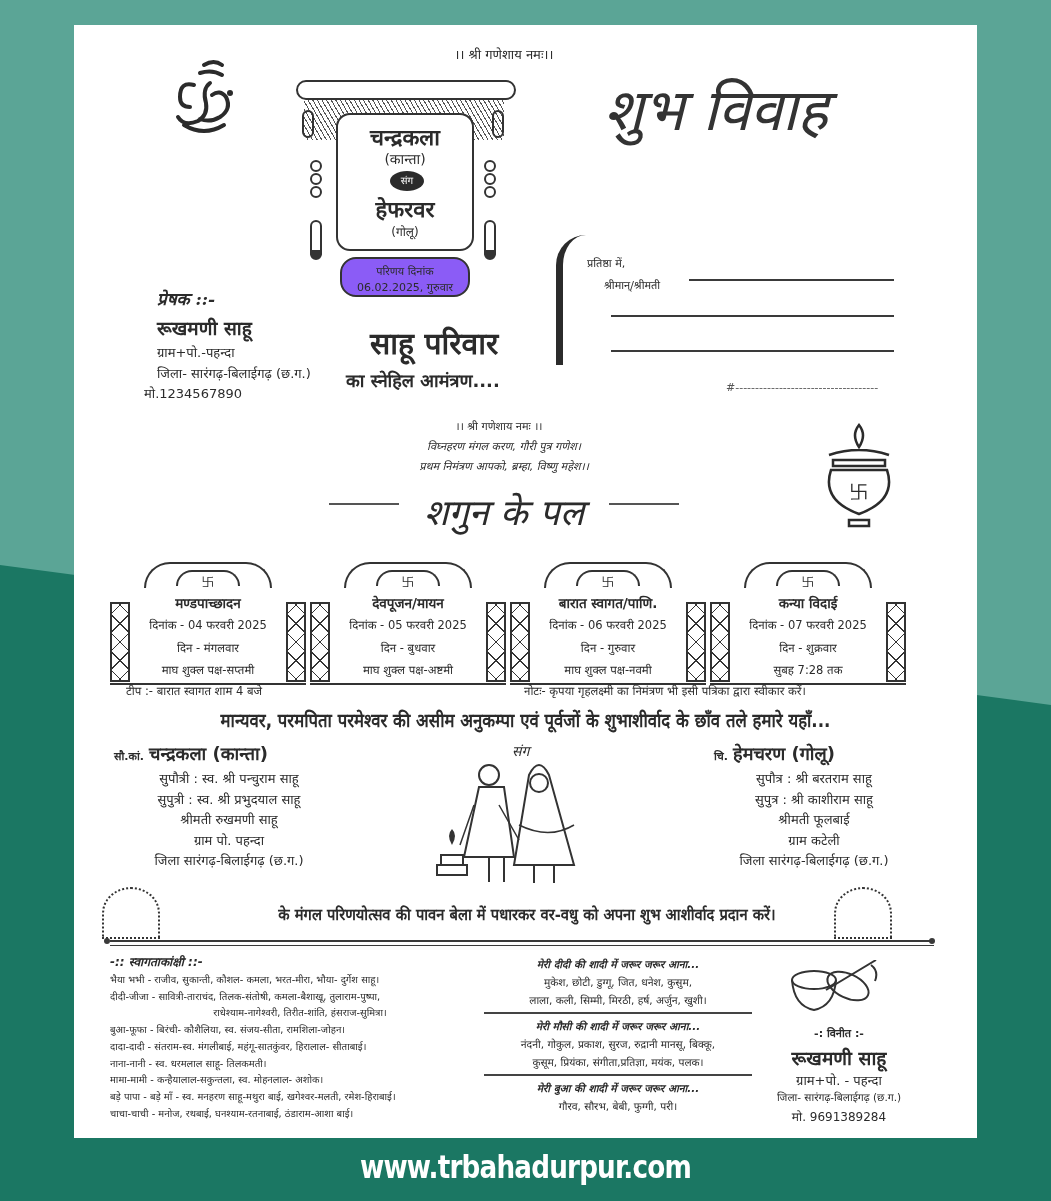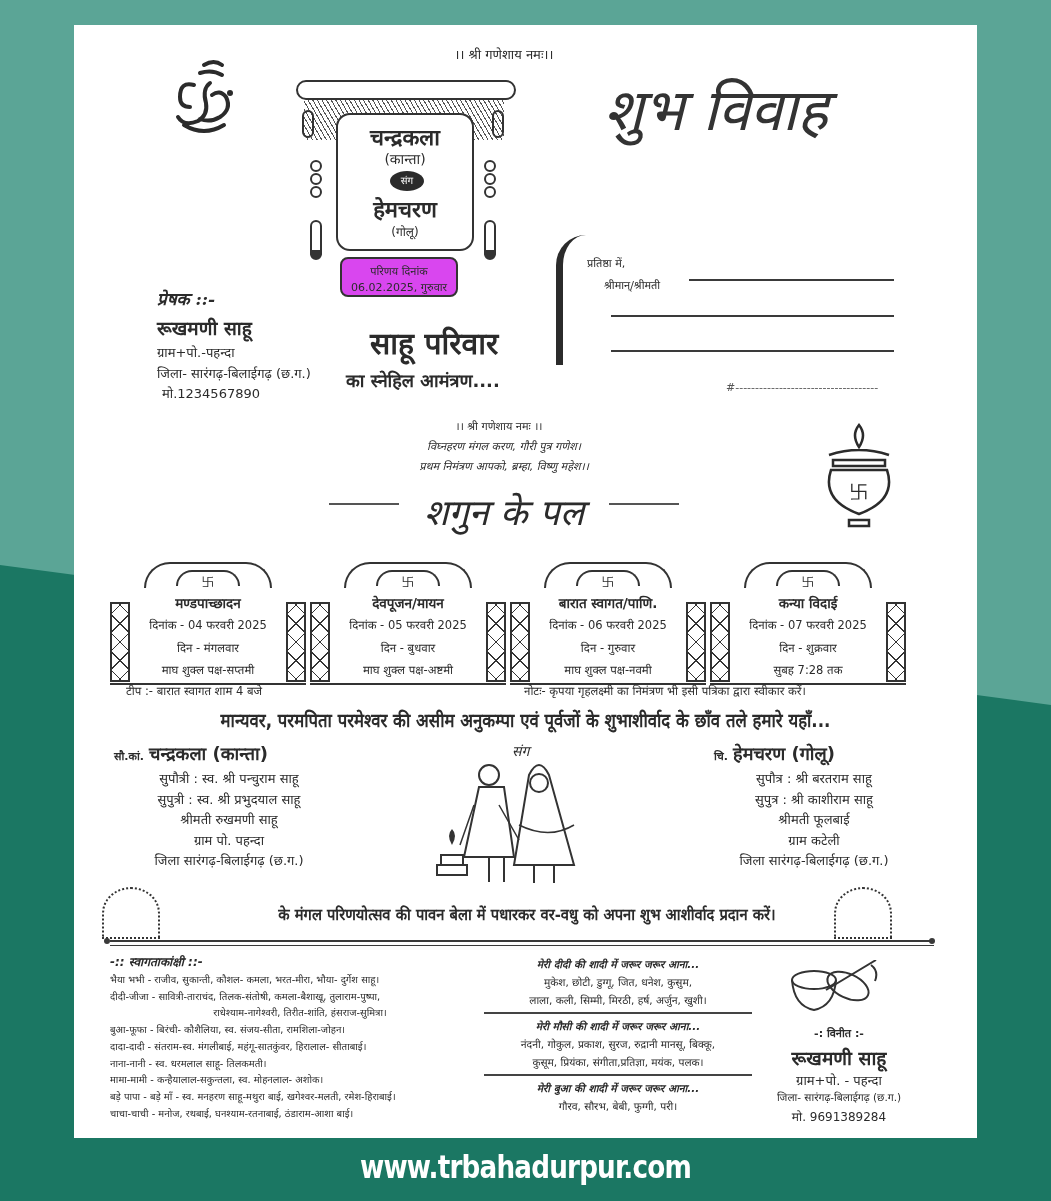--- a/index.html
+++ b/index.html
@@ -76,7 +76,7 @@
     <div class="abs c bold" style="left:0;right:0;top:6px;font-size:22px;">चन्द्रकला</div>
     <div class="abs c" style="left:0;right:0;top:34px;font-size:14px;">(कान्ता)</div>
     <div class="abs c" style="left:52px;top:56px;width:34px;height:20px;border-radius:50%;background:#2b2b2b;color:#fff;font-size:10px;line-height:20px;">संग</div>
-    <div class="abs c bold" style="left:0;right:0;top:78px;font-size:22px;">हेमचरण</div>
+    <div class="abs c bold" style="left:0;right:0;top:78px;font-size:22px;">हेफरवर</div>
     <div class="abs c" style="left:0;right:0;top:108px;font-size:12px;">(गोलू)</div>
   </div>
   <div class="date-box">

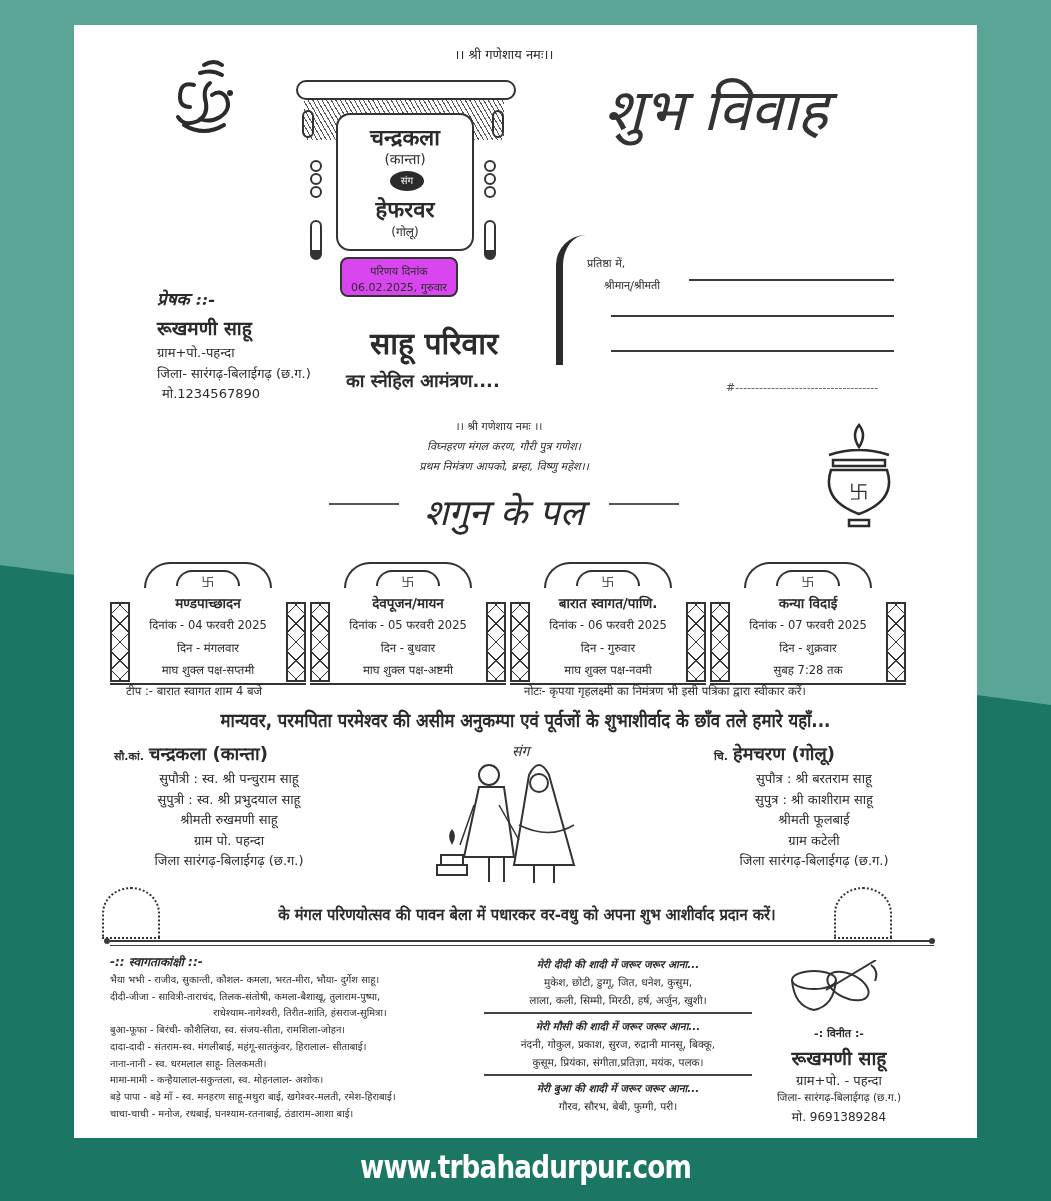--- a/index.html
+++ b/index.html
@@ -24,7 +24,7 @@
   
   .mandap-bar{position:absolute;left:222px;top:55px;width:220px;height:20px;border:2px solid #333;border-radius:10px;background:#fff;}
   .name-box{position:absolute;left:262px;top:88px;width:138px;height:138px;border:2px solid #333;border-radius:14px;background:#fff;}
-  .date-box{position:absolute;left:266px;top:232px;width:118px;height:40px;border:2px solid #333;border-radius:8px;background:#d946ef;}
+  .date-box{position:absolute;left:266px;top:232px;width:130px;height:40px;border:2px solid #333;border-radius:16px;background:#8b5cf6;}
   .lamp{position:absolute;width:12px;border:2px solid #333;border-radius:6px;}
   .bead{position:absolute;width:12px;height:12px;border:2px solid #333;border-radius:50%;}
 

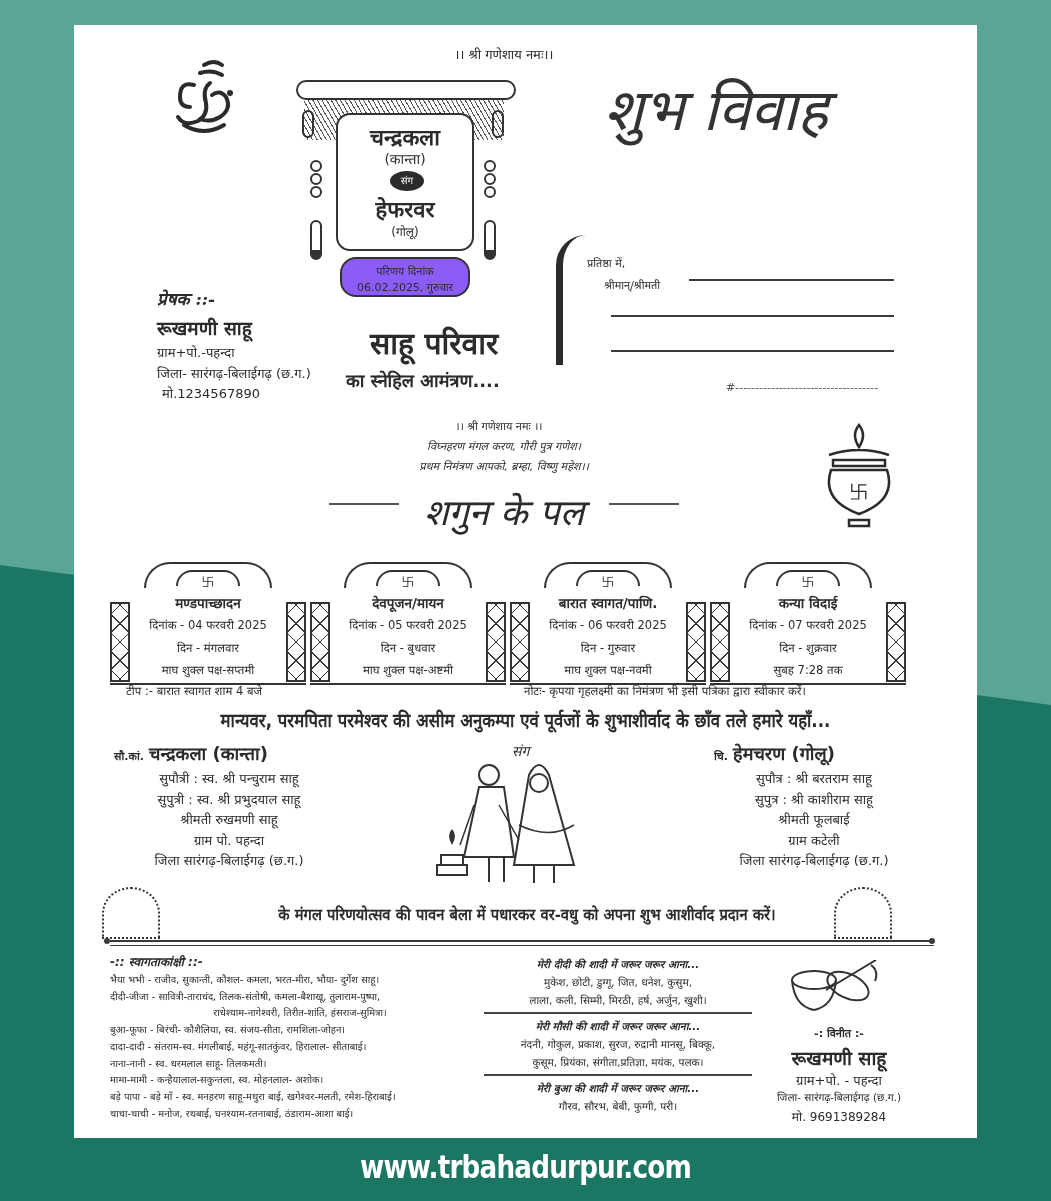--- a/index.html
+++ b/index.html
@@ -96,7 +96,7 @@
   <div class="abs bold" style="left:83px;top:290px;font-size:19px;">रूखमणी साहू</div>
   <div class="abs md" style="left:83px;top:318px;">ग्राम+पो.-पहन्दा</div>
   <div class="abs md" style="left:83px;top:339px;">जिला- सारंगढ़-बिलाईगढ़ (छ.ग.)</div>
-  <div class="abs md" style="left:88px;top:359px;">मो.1234567890</div>
+  <div class="abs md" style="left:70px;top:359px;">मो.1234567890</div>
 
   <div class="abs bold" style="left:296px;top:297px;font-size:30px;">साहू परिवार</div>
   <div class="abs bold" style="left:272px;top:343px;font-size:18px;">का स्नेहिल आमंत्रण....</div>

